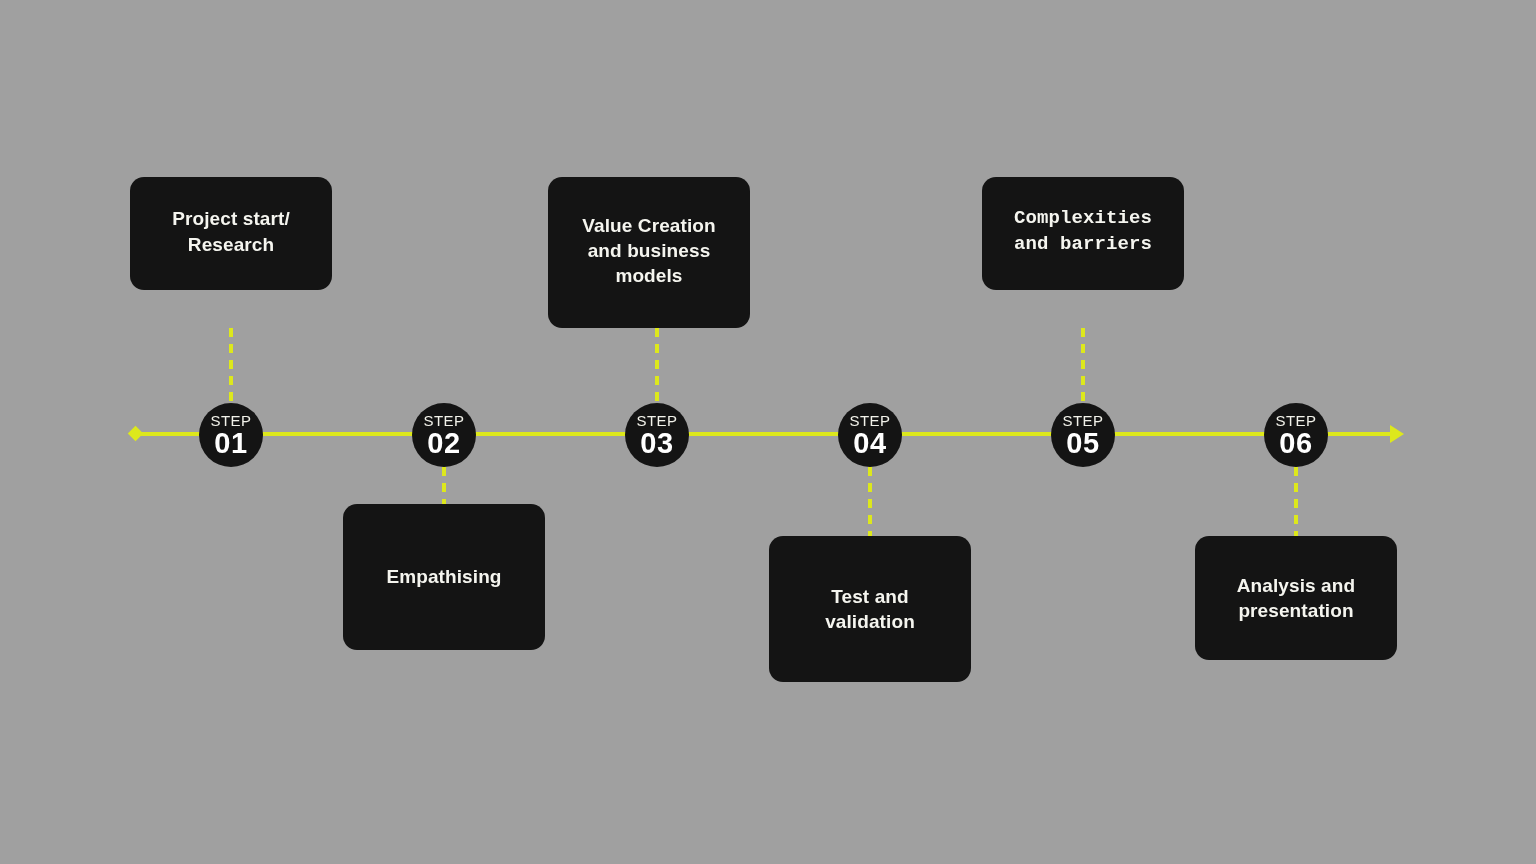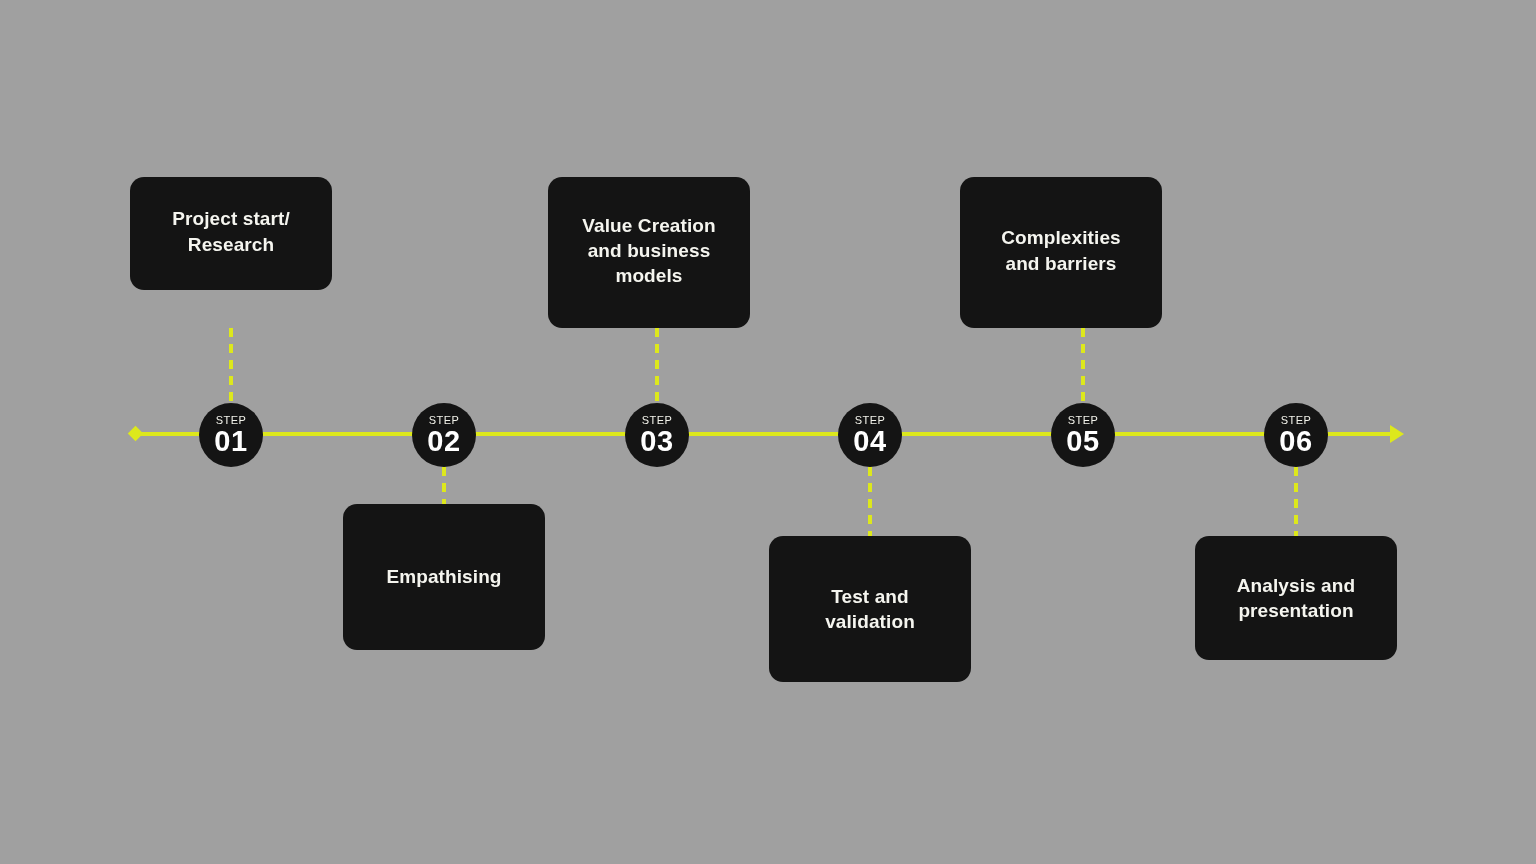--- a/index.html
+++ b/index.html
@@ -165,7 +165,7 @@
         <div class="step-word">STEP</div>
         <div class="step-num">04</div>
       </div>
-      <div class="card top" style="left: 960px; width: 202px; top: 177px; height: 151px;">
+      <div class="card top" style="left: 982px; width: 202px; top: 177px; height: 113px; font-family: Liberation Mono, monospace;">
         <div class="card-label">Complexities
 and barriers</div>
       </div>

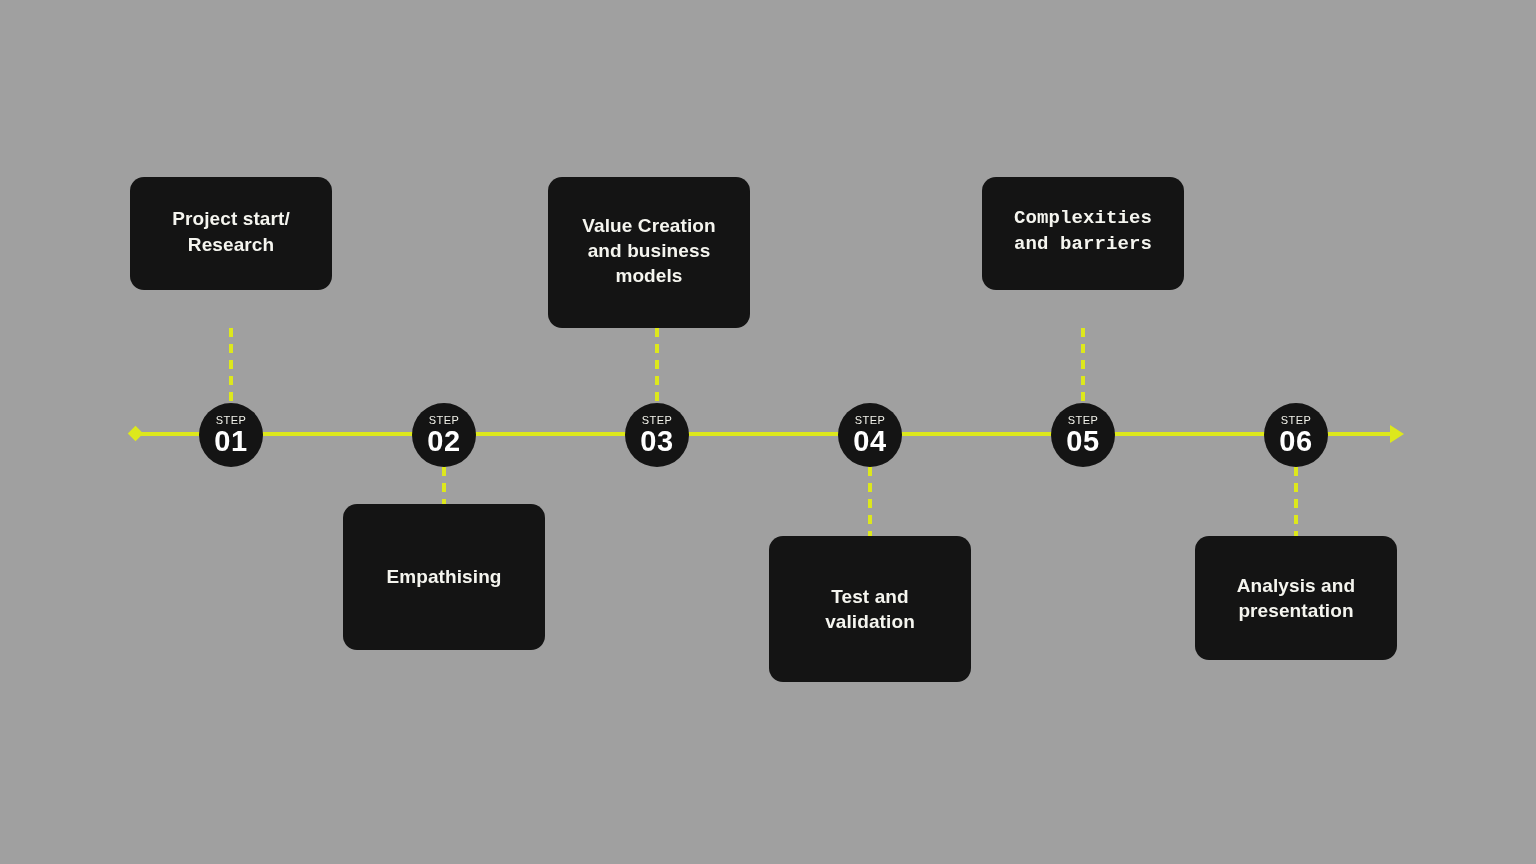--- a/index.html
+++ b/index.html
@@ -69,7 +69,7 @@
   }
   .step-word {
     color: #f2f2ea;
-    font-size: 11px;
+    font-size: 15px;
     font-weight: 400;
     letter-spacing: 0.4px;
     line-height: 1;

